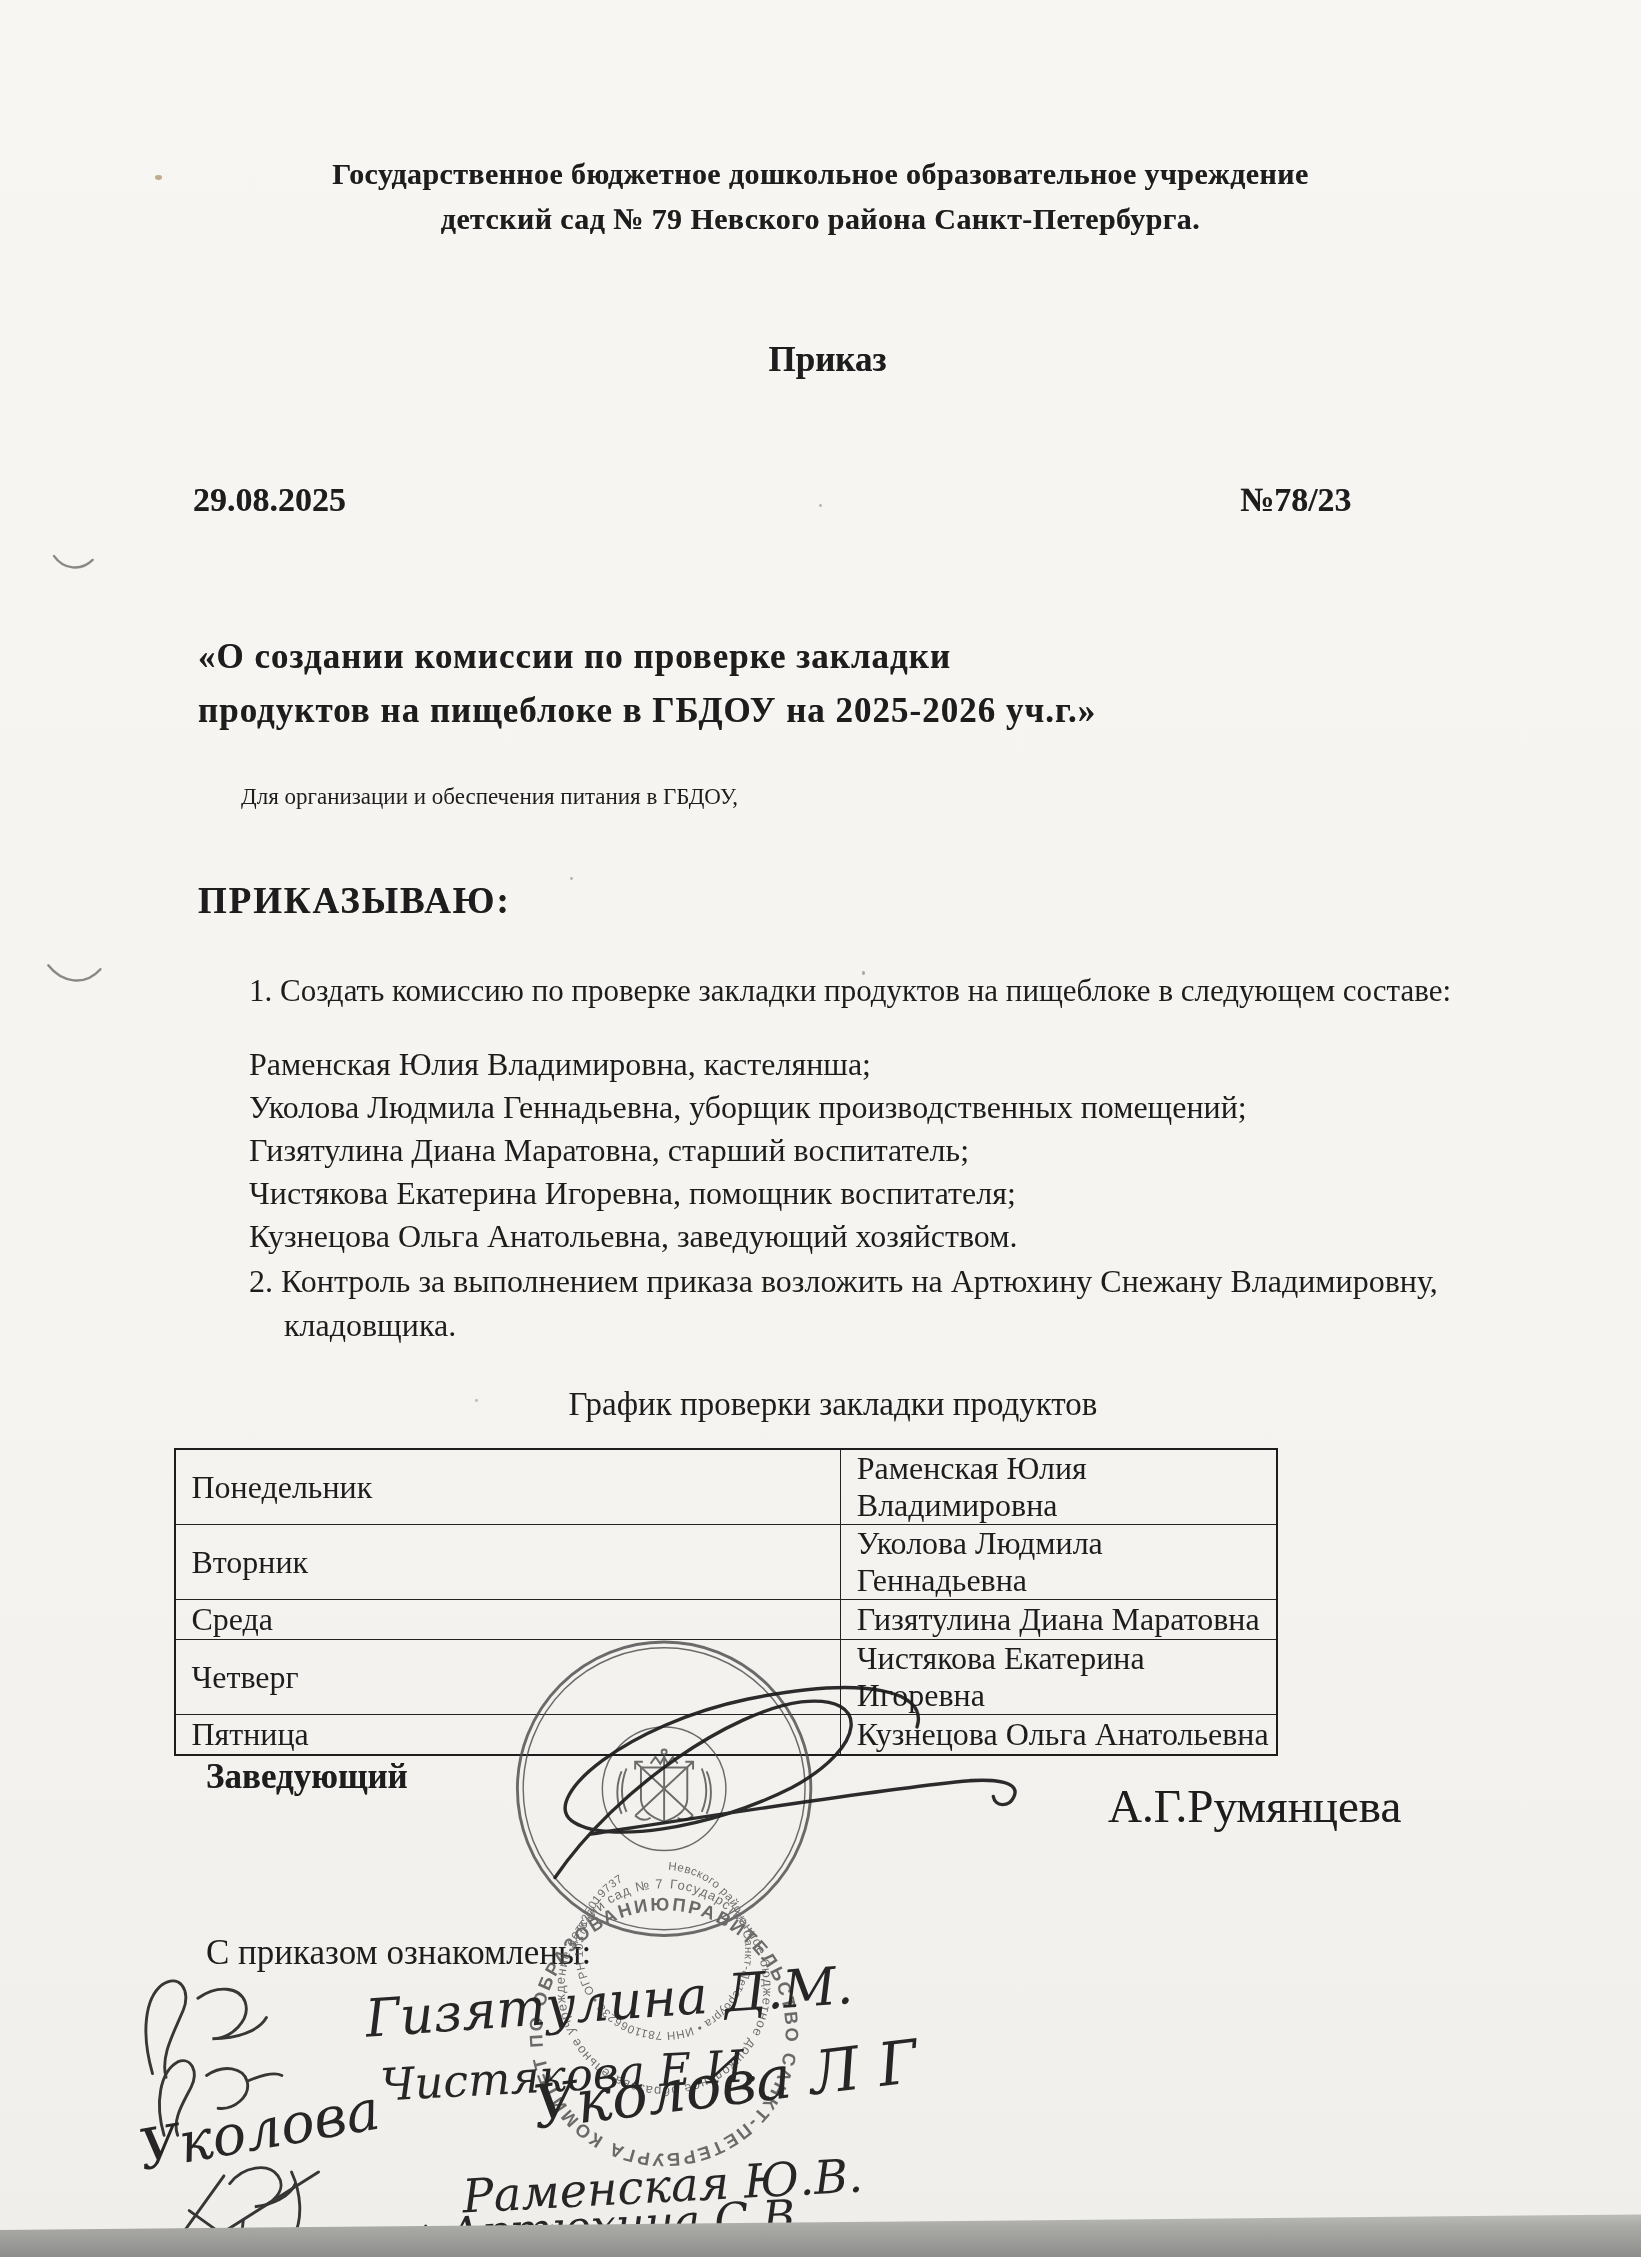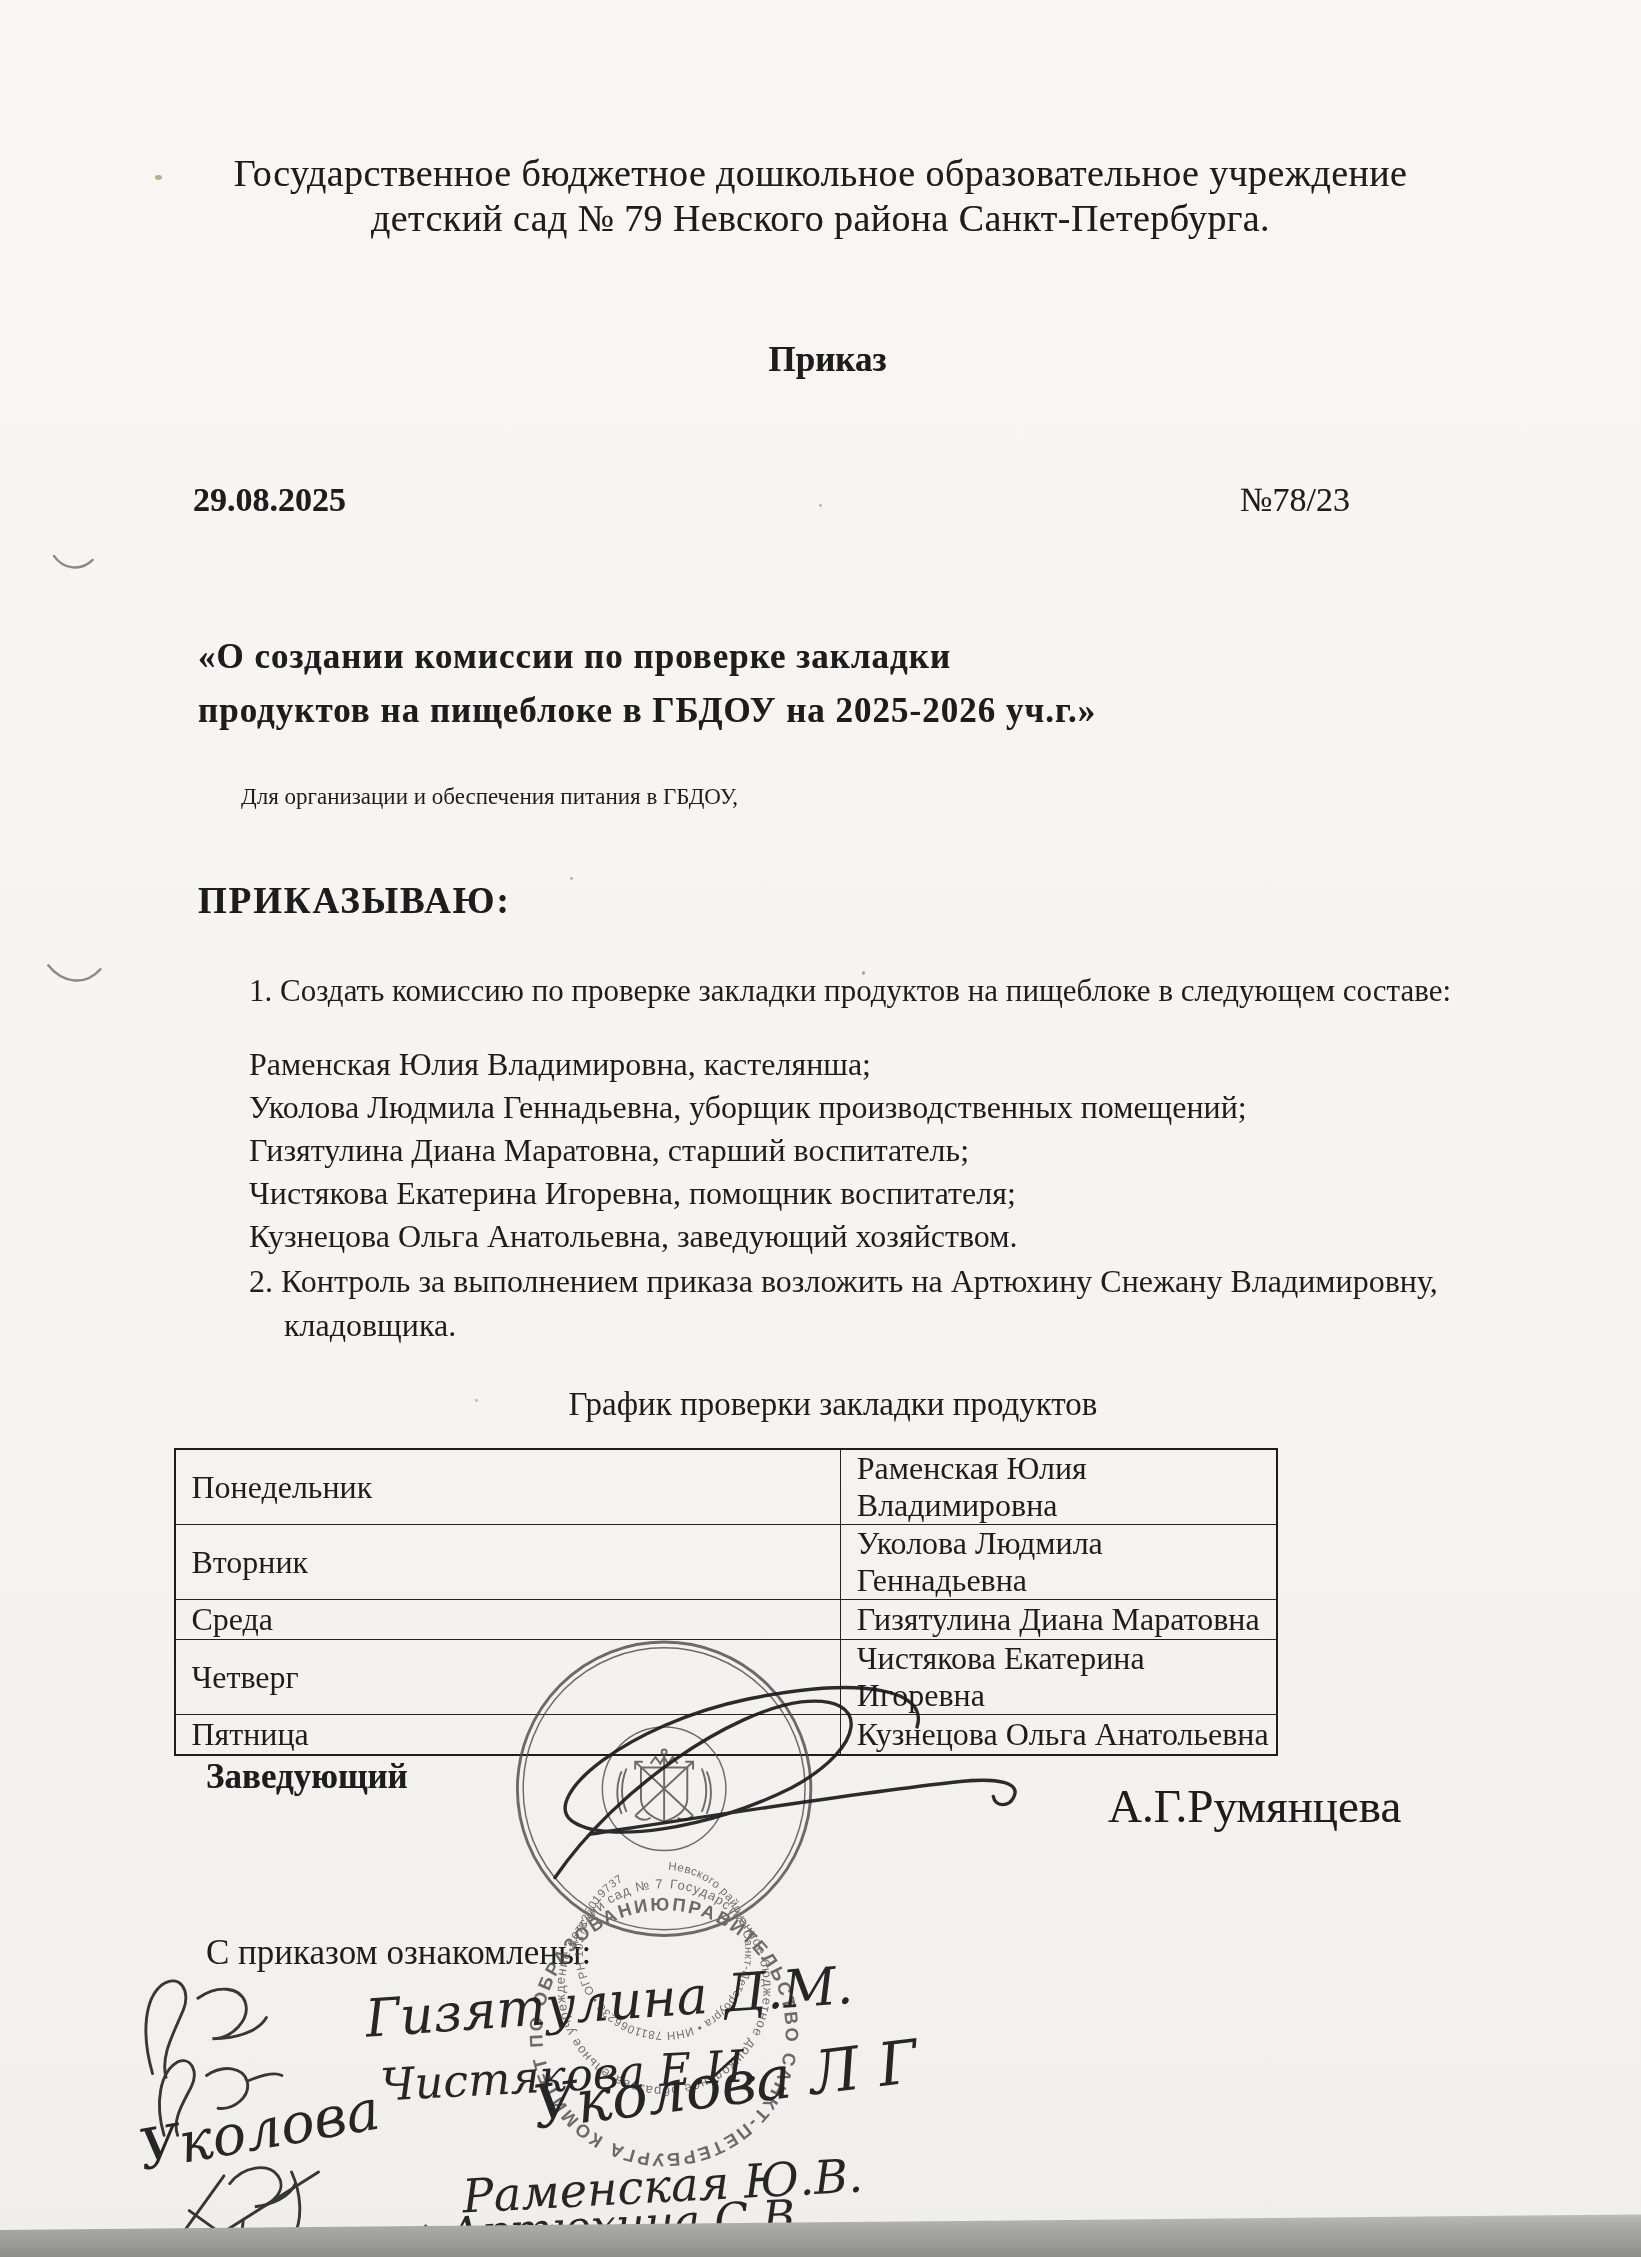--- a/index.html
+++ b/index.html
@@ -9,7 +9,7 @@
     font-family:"Liberation Serif","DejaVu Serif",serif;color:#1d1d1d;
   }
   .abs{position:absolute;white-space:nowrap;}
-  .org-header{left:0;right:0;top:151px;text-align:center;font-size:38px;font-weight:normal;
+  .org-header{left:0;right:0;top:151px;text-align:center;font-size:30px;font-weight:bold;
     line-height:45px;letter-spacing:0.4px;text-shadow:0 0 0.5px rgba(0,0,0,.45);}
   .doc-title{left:0;right:0;top:340px;text-align:center;font-size:35px;font-weight:bold;
     text-shadow:0 0 0.5px rgba(0,0,0,.45);margin-left:14px;}

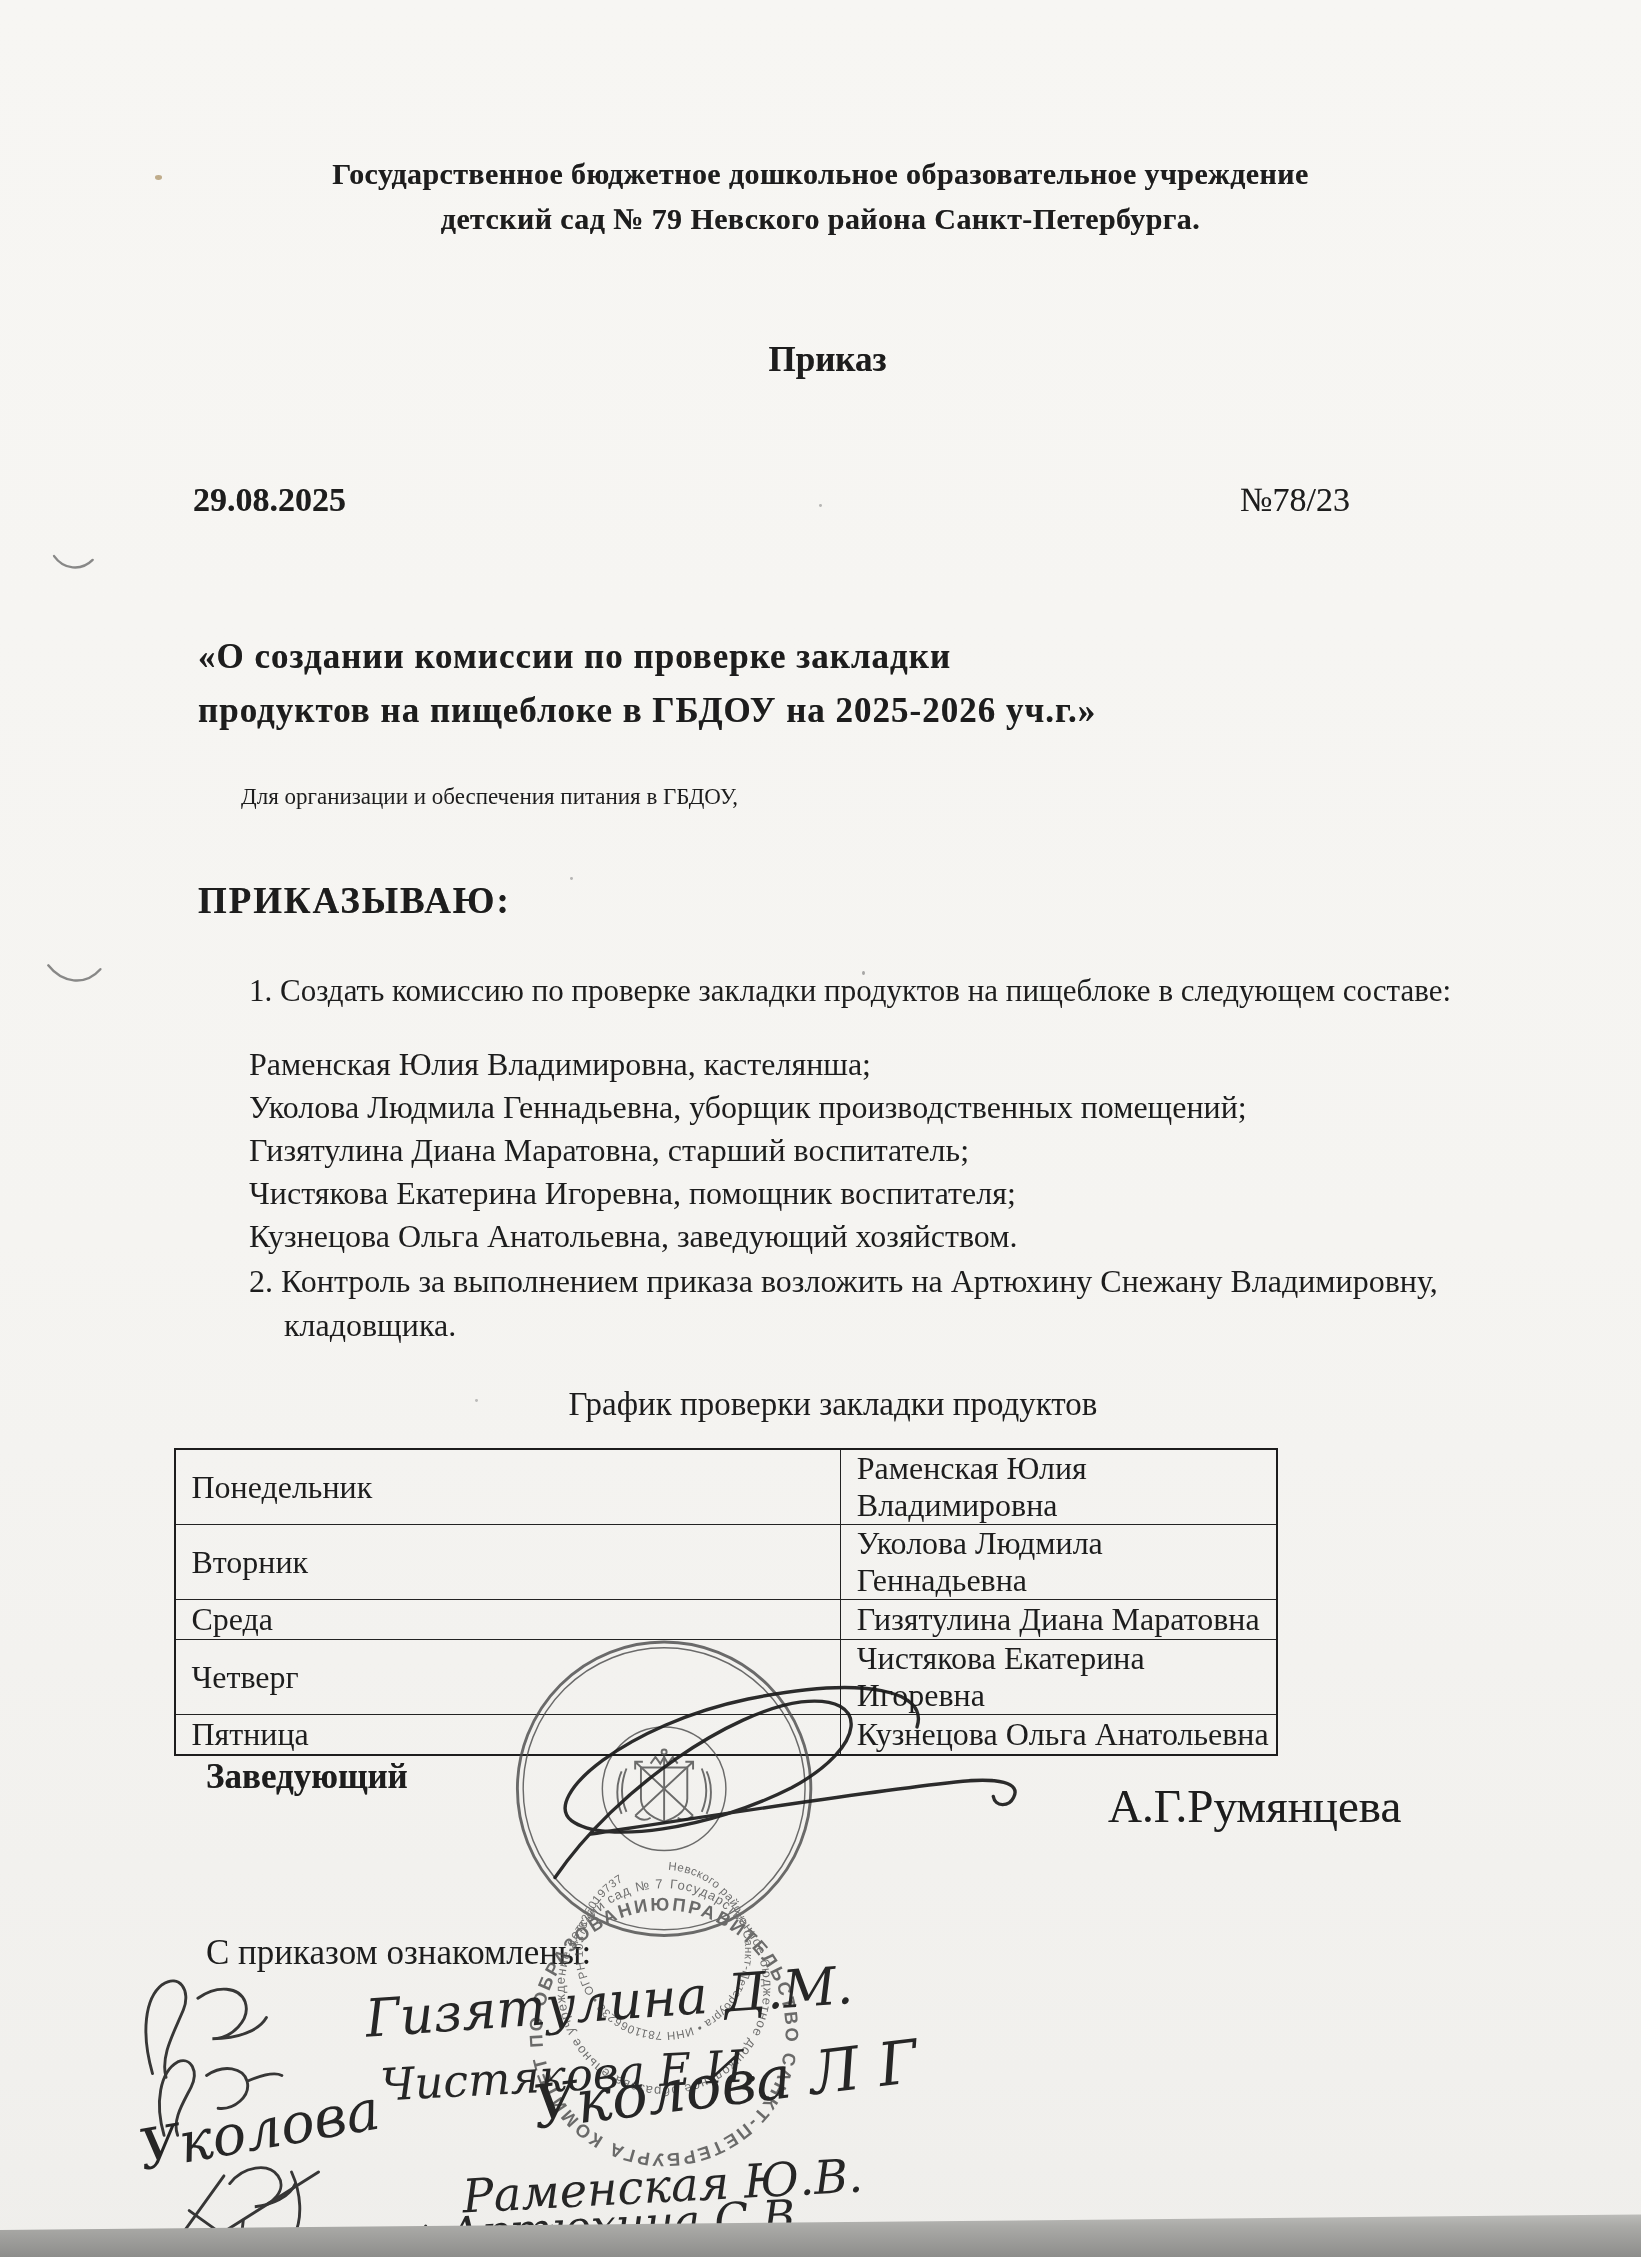--- a/index.html
+++ b/index.html
@@ -14,7 +14,7 @@
   .doc-title{left:0;right:0;top:340px;text-align:center;font-size:35px;font-weight:bold;
     text-shadow:0 0 0.5px rgba(0,0,0,.45);margin-left:14px;}
   .doc-date{left:193px;top:481px;font-size:34px;font-weight:bold;text-shadow:0 0 0.5px rgba(0,0,0,.4);}
-  .doc-number{left:1240px;top:481px;font-size:34px;font-weight:normal;text-shadow:0 0 0.5px rgba(0,0,0,.4);}
+  .doc-number{left:1240px;top:481px;font-size:34px;font-weight:bold;text-shadow:0 0 0.5px rgba(0,0,0,.4);}
   .subject{left:198px;top:630px;font-size:35px;font-weight:bold;line-height:54px;letter-spacing:1px;
     text-shadow:0 0 0.5px rgba(0,0,0,.4);}
   .intro{left:241px;top:784px;font-size:23px;}

